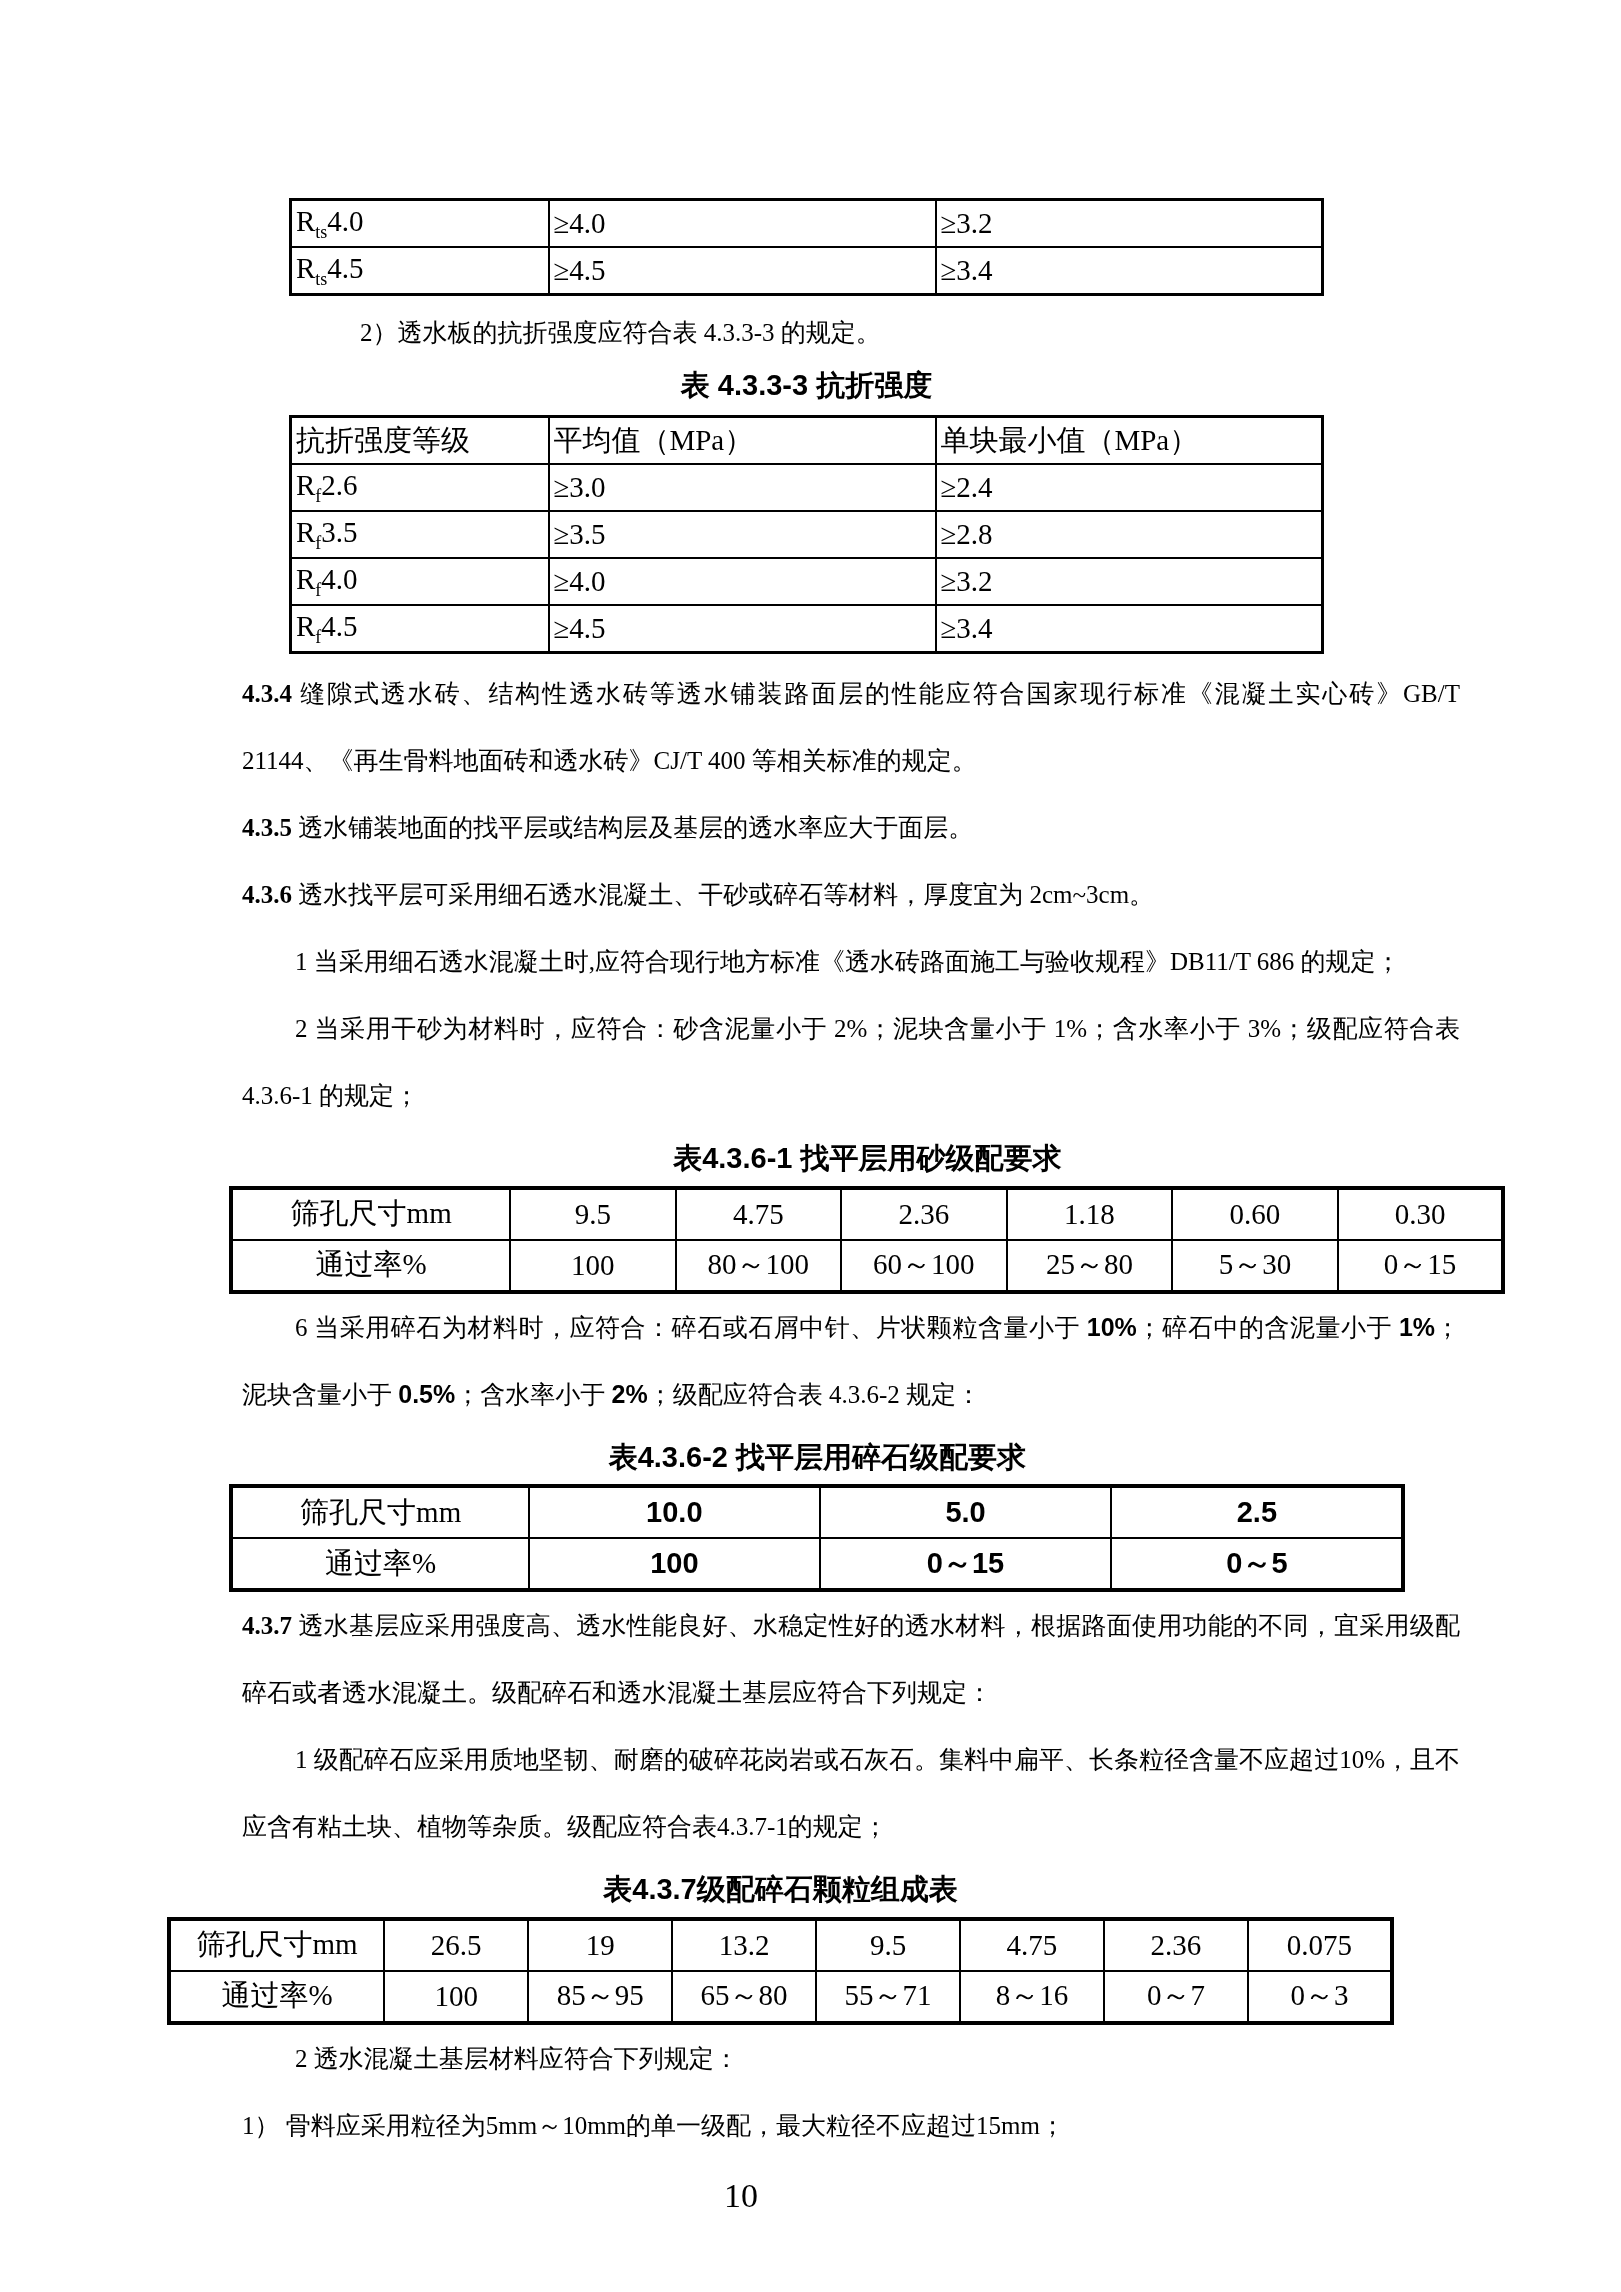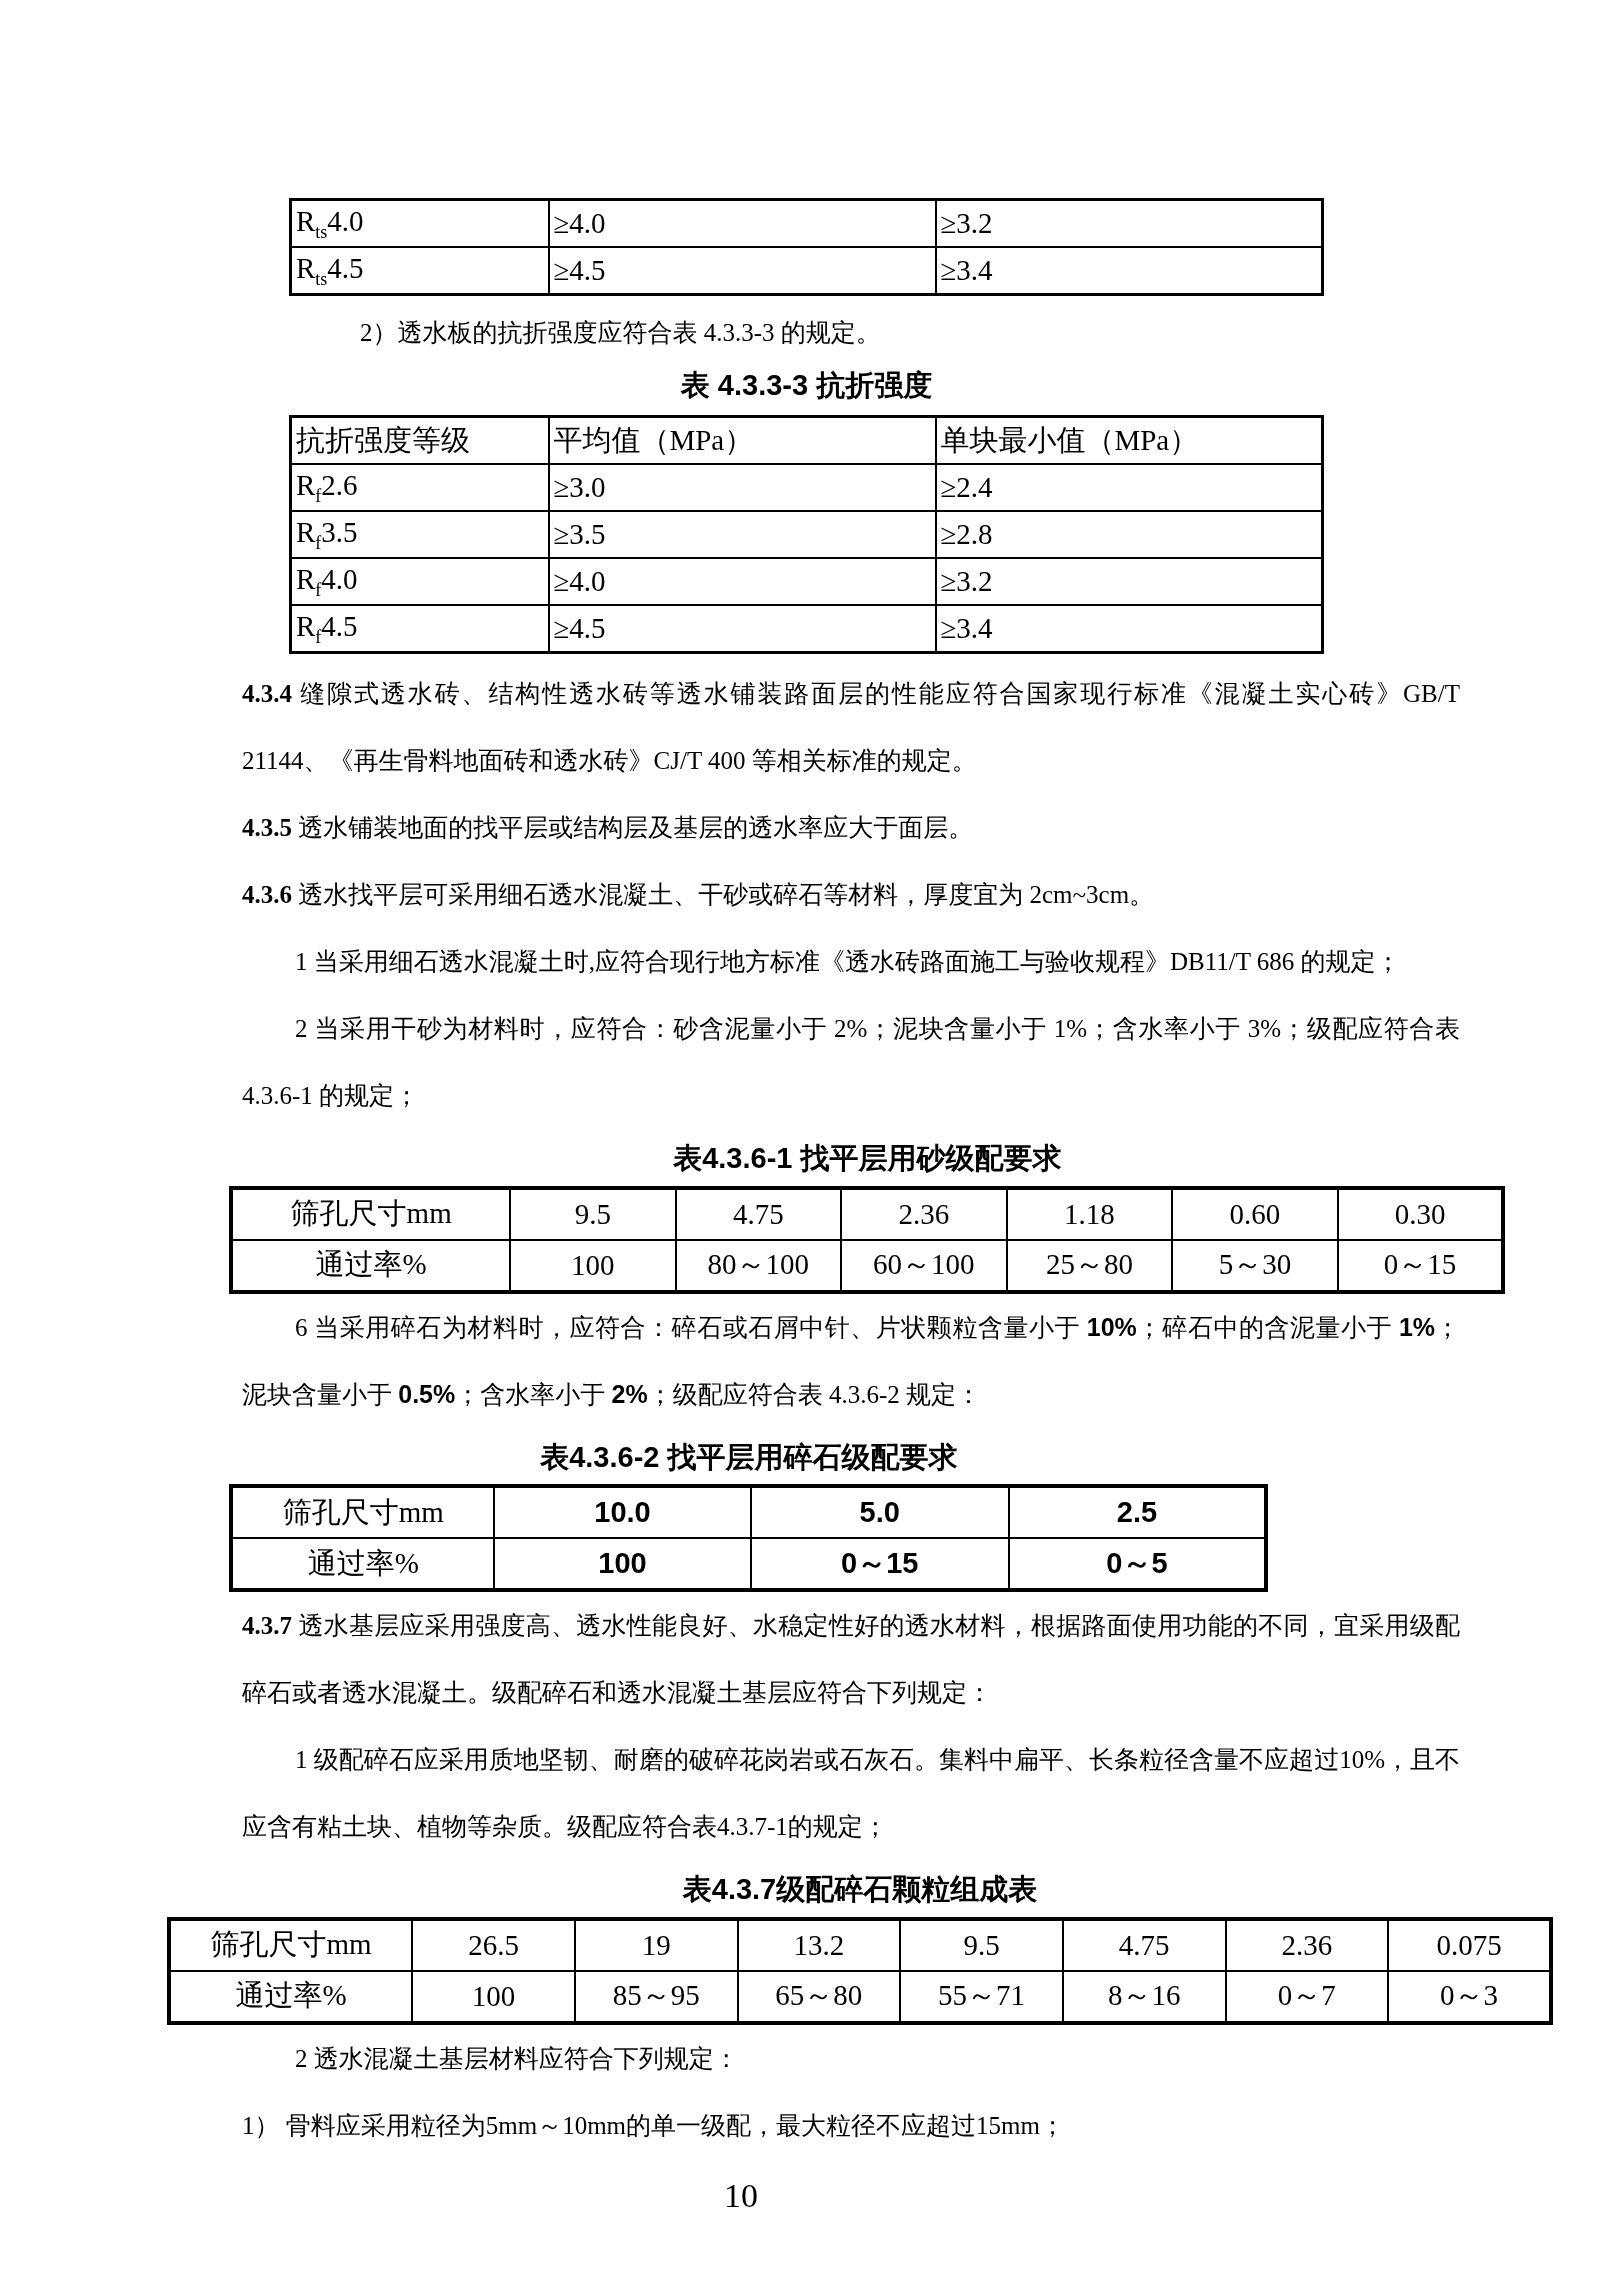--- a/index.html
+++ b/index.html
@@ -30,7 +30,7 @@
     font-size:29px; height:49px; padding:0 3.9px;
   }
   .wrap-4361 { margin-left:-12.7px; width:1276px; }
-  .wrap-4362 { margin-left:-12.7px; width:1039px; }
+  .wrap-4362 { margin-left:-12.7px; width:1176px; }
   .wrap-437  { margin-left:-75px; width:1386px; }
 
   

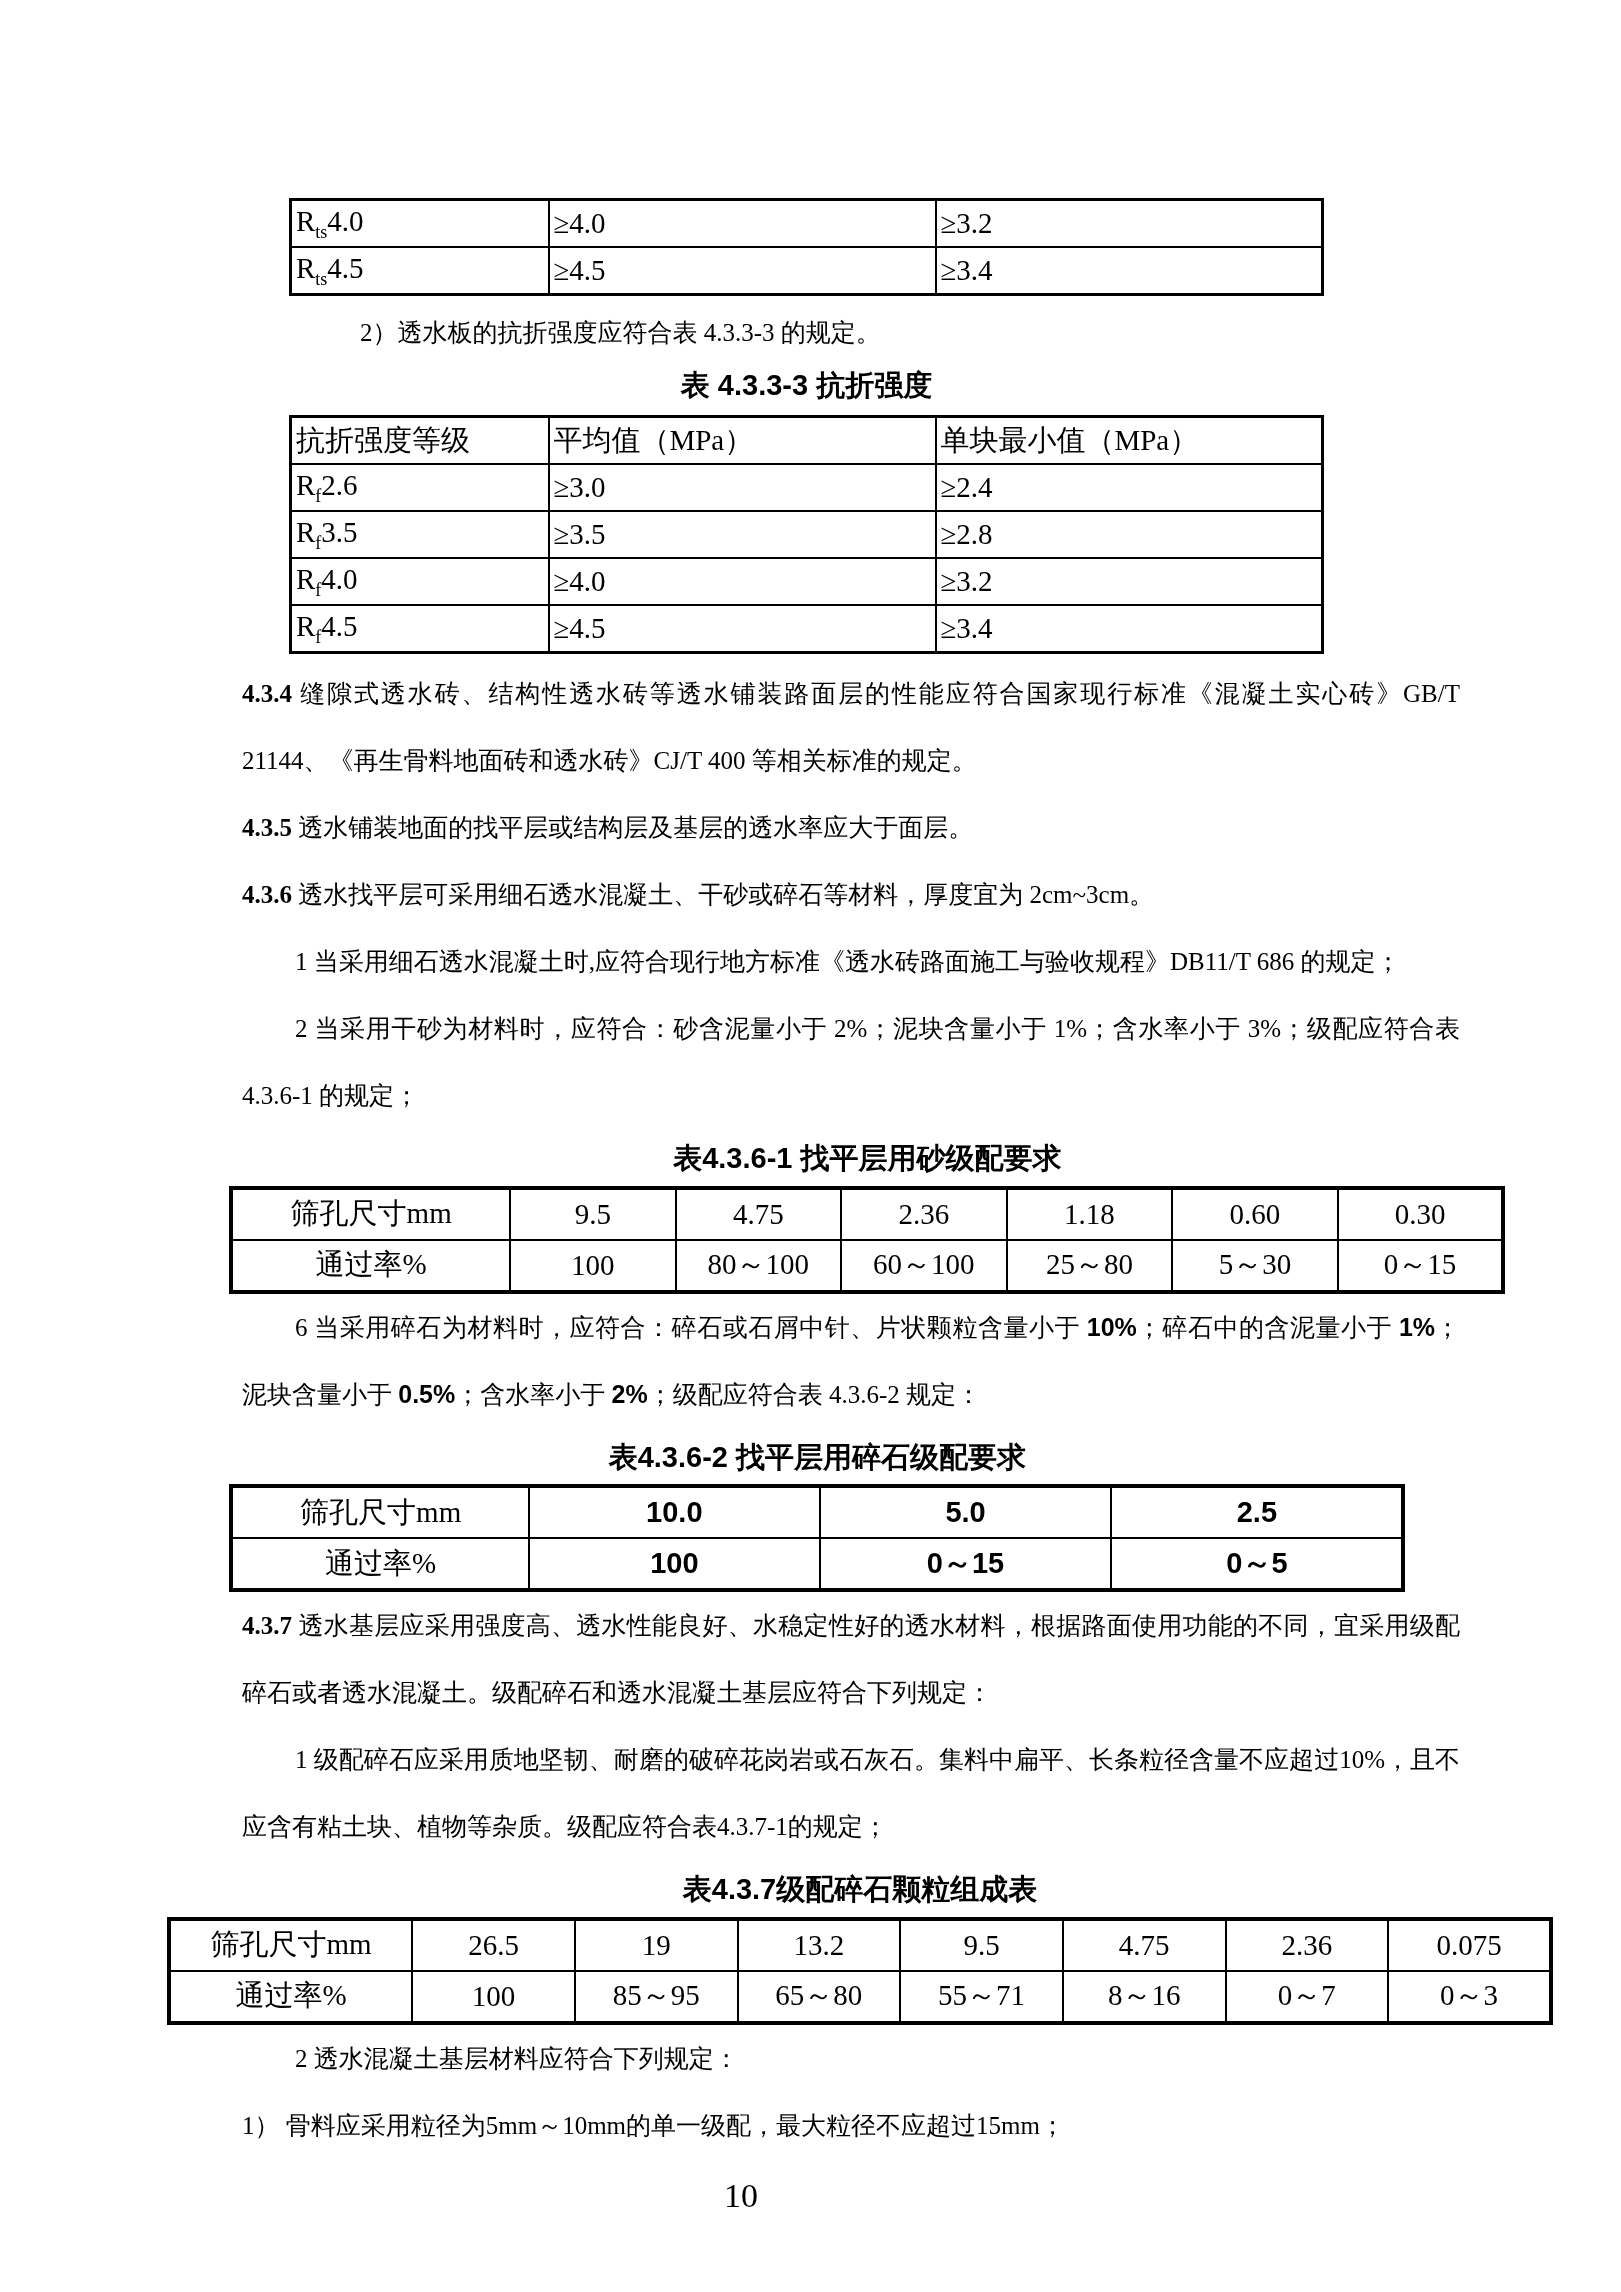--- a/index.html
+++ b/index.html
@@ -31,7 +31,7 @@
   }
   .wrap-4361 { margin-left:-12.7px; width:1276px; }
   .wrap-4362 { margin-left:-12.7px; width:1176px; }
-  .wrap-437  { margin-left:-75px; width:1386px; }
+  .wrap-437  { margin-left:-75px; width:1227px; }
 
   
   .cap {

